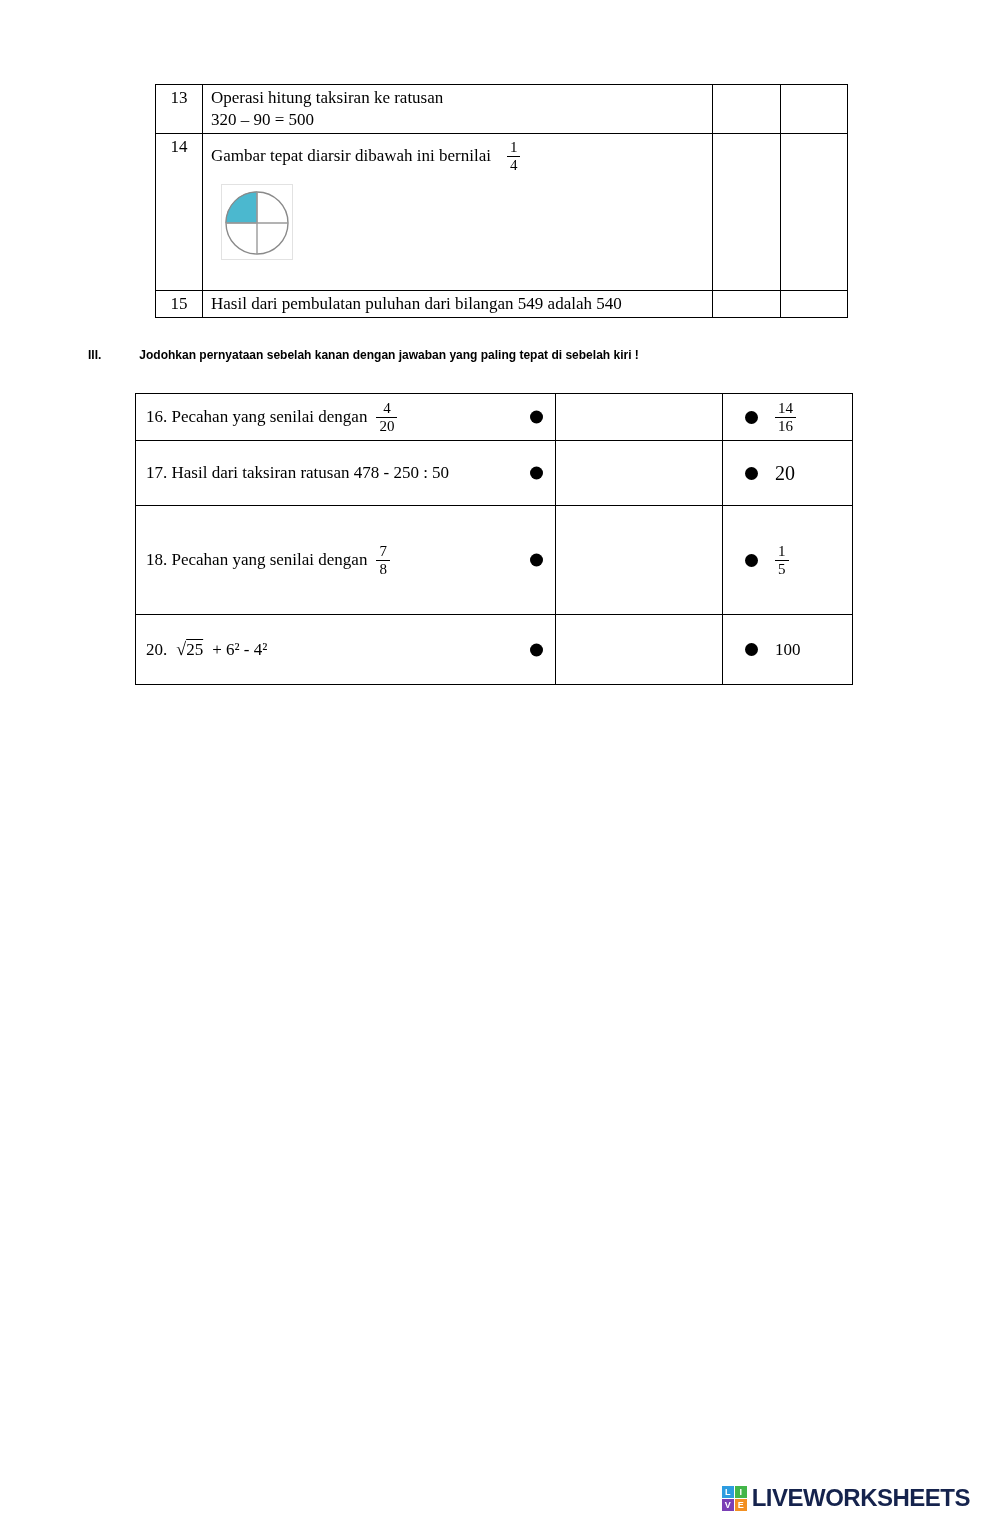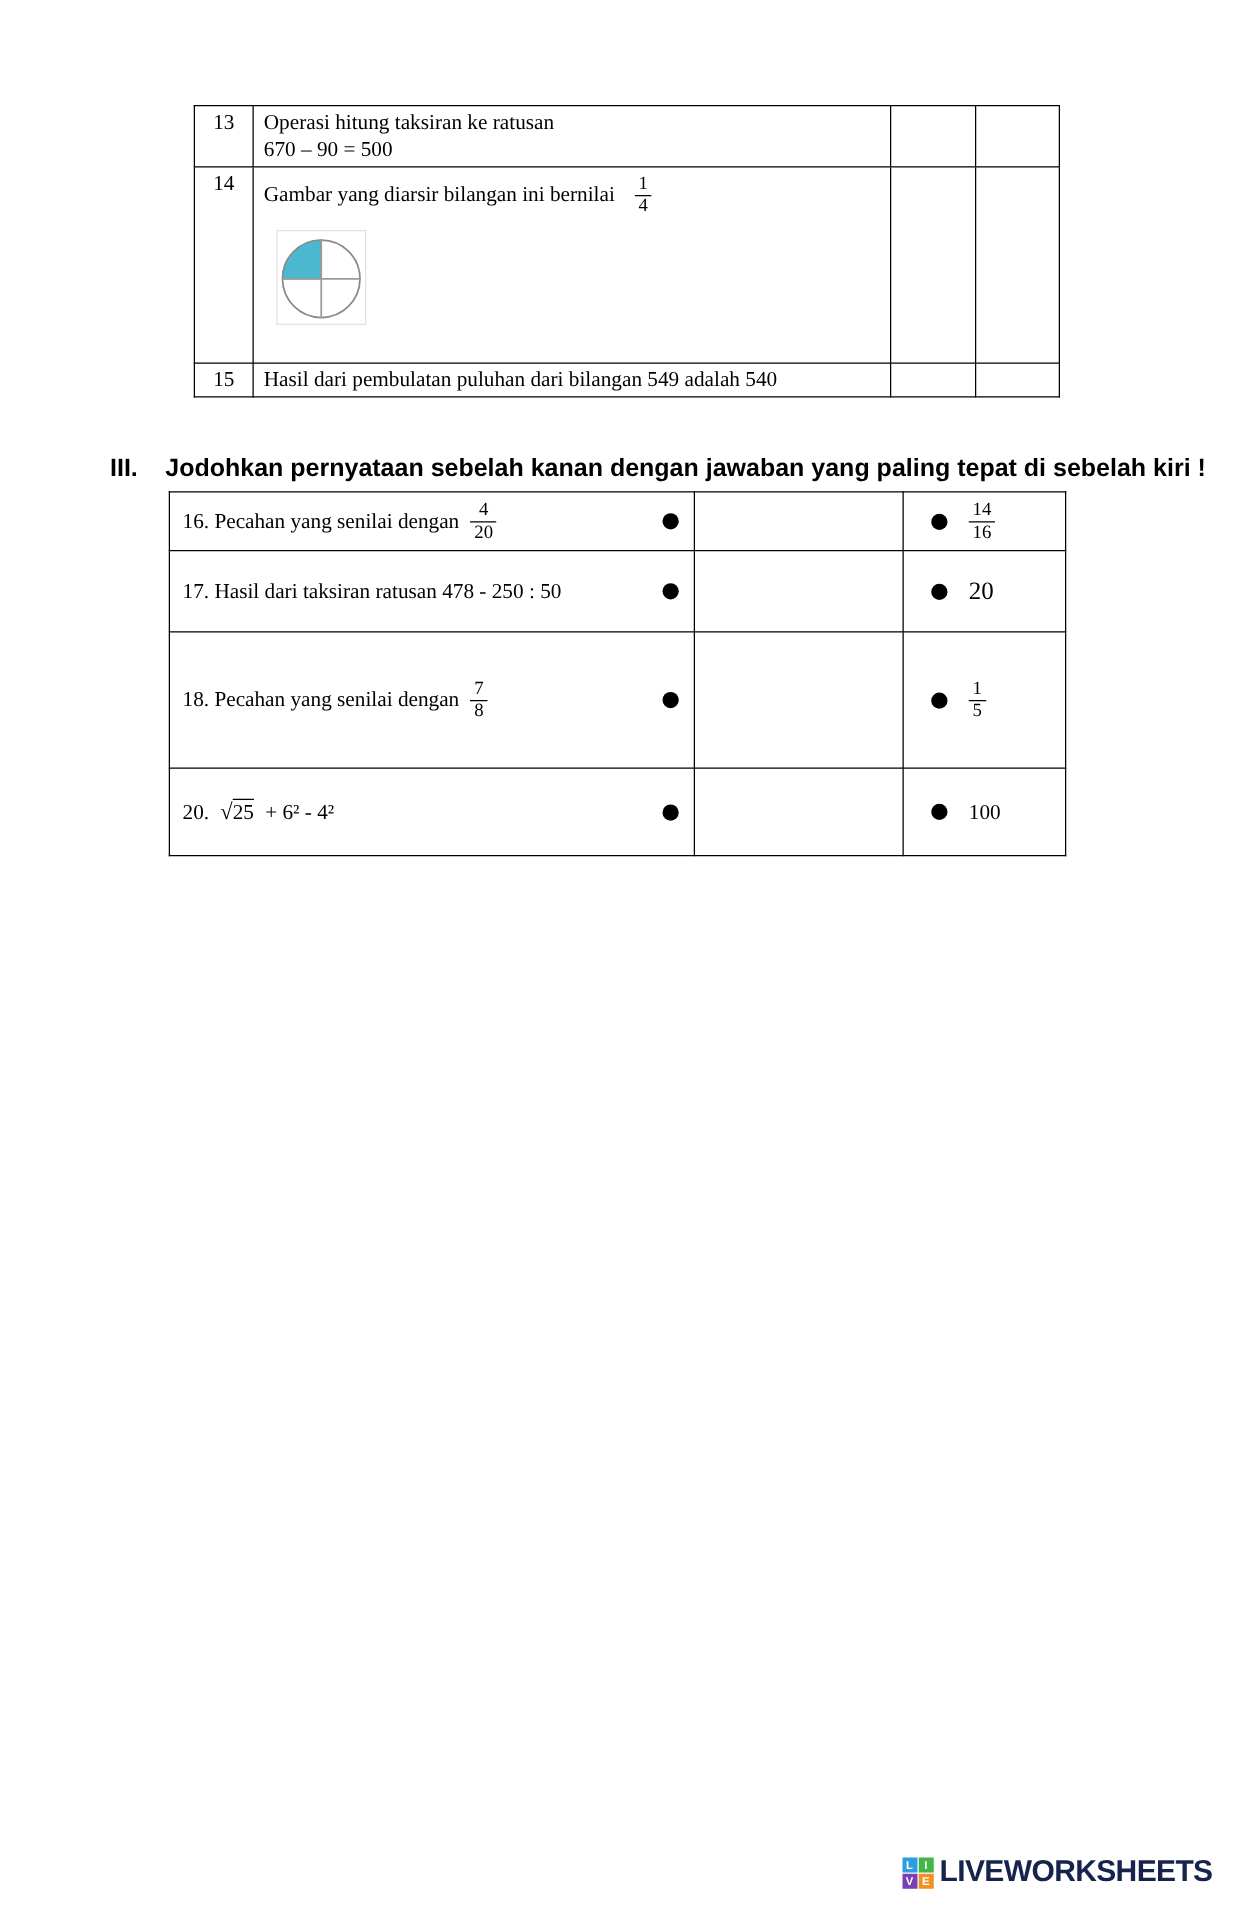--- a/index.html
+++ b/index.html
@@ -84,7 +84,7 @@
       <td class="c-no">13</td>
       <td class="c-main">
         <div>Operasi hitung taksiran ke ratusan</div>
-        <div>670 – 90 = 500</div>
+        <div>320 – 90 = 500</div>
       </td>
       <td class="c-a"></td>
       <td class="c-b"></td>

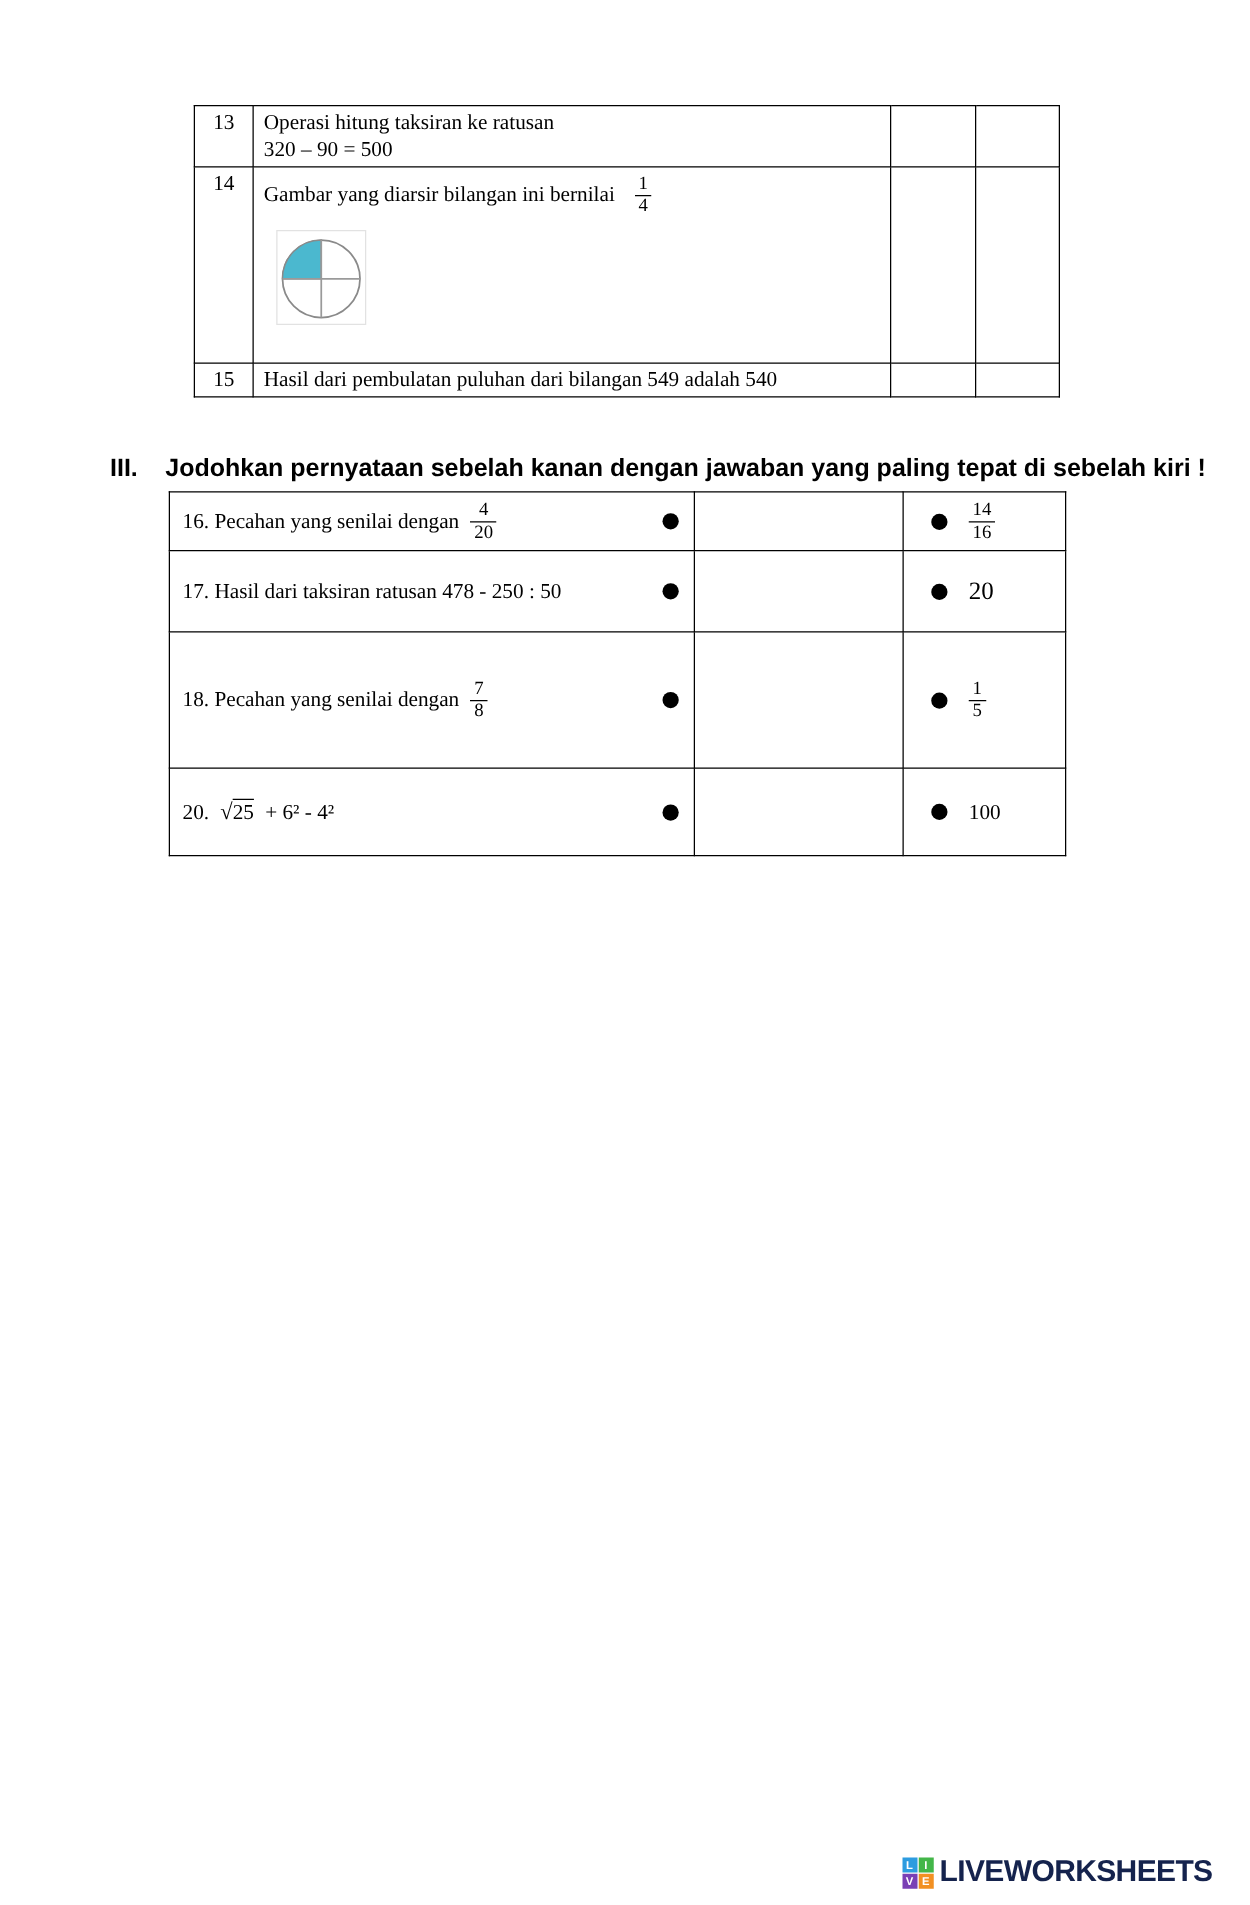--- a/index.html
+++ b/index.html
@@ -93,7 +93,7 @@
       <td class="c-no">14</td>
       <td class="c-main">
         <div class="r14-line">
-          <span>Gambar yang diarsir bilangan ini bernilai</span>
+          <span>Gambar tepat diarsir dibawah ini bernilai</span>
           <span class="frac">
             <span class="fnum">1</span>
             <span class="fden">4</span>

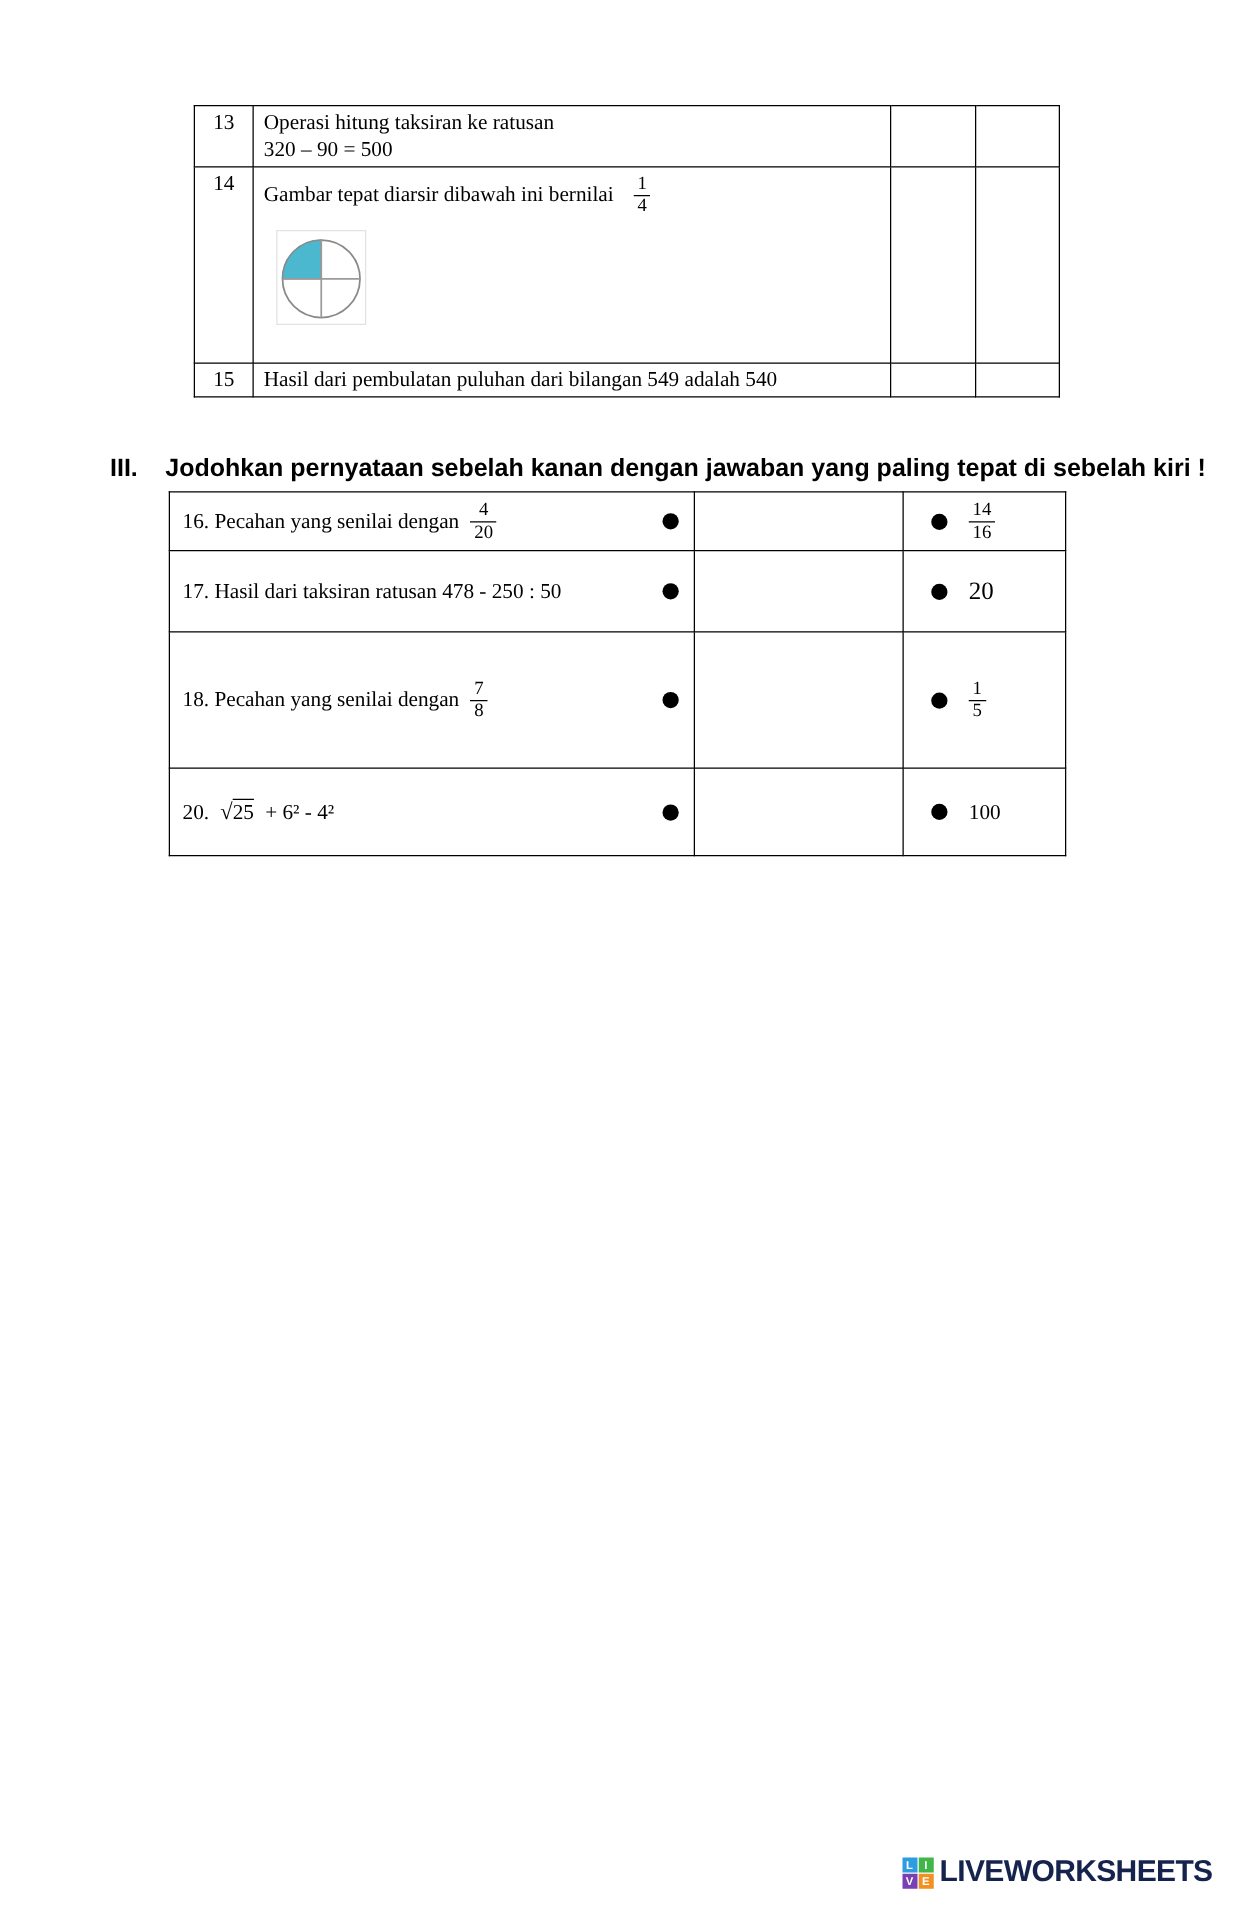--- a/index.html
+++ b/index.html
@@ -35,9 +35,9 @@
               padding:2px; margin:10px 0 0 10px; line-height:0; }
 
   
-  .h3 { position:absolute; left:88px; top:364px;
+  .h3 { position:absolute; left:88px; top:348px;
         font-family:"Liberation Sans", sans-serif; font-weight:bold;
-        font-size:20px; display:flex; gap:22px; }
+        font-size:12px; display:flex; gap:38px; }
 
   
   .t2 { position:absolute; left:135px; top:393px; table-layout:fixed; }

